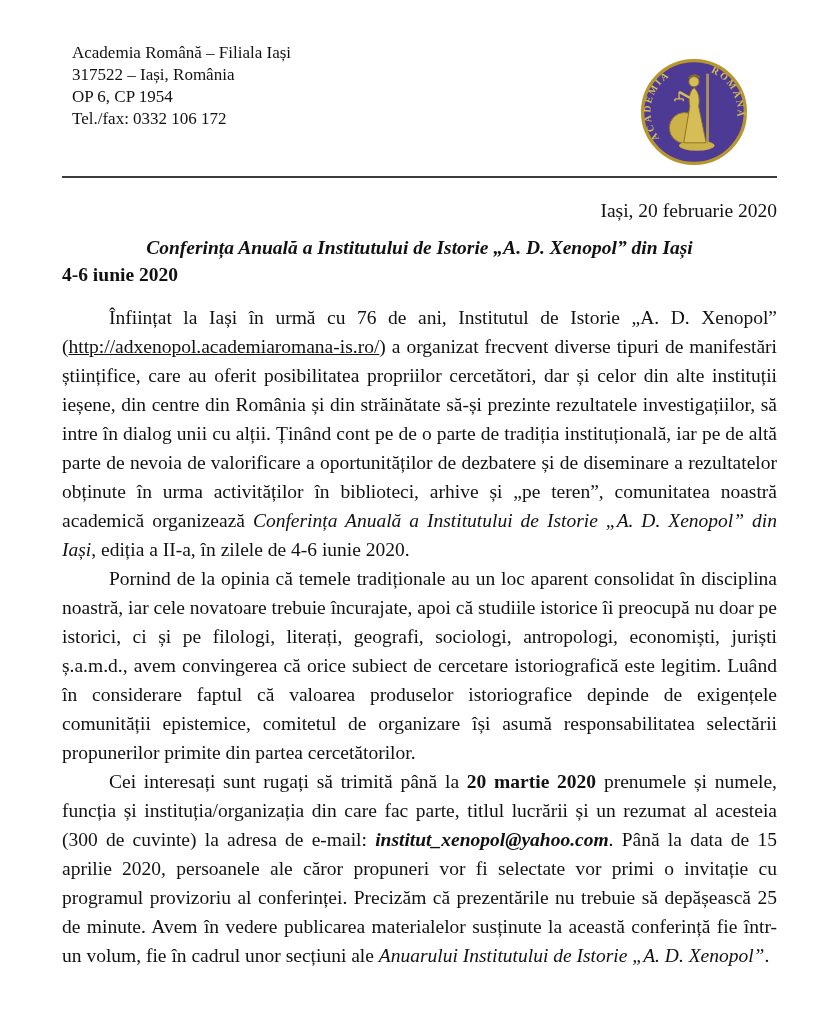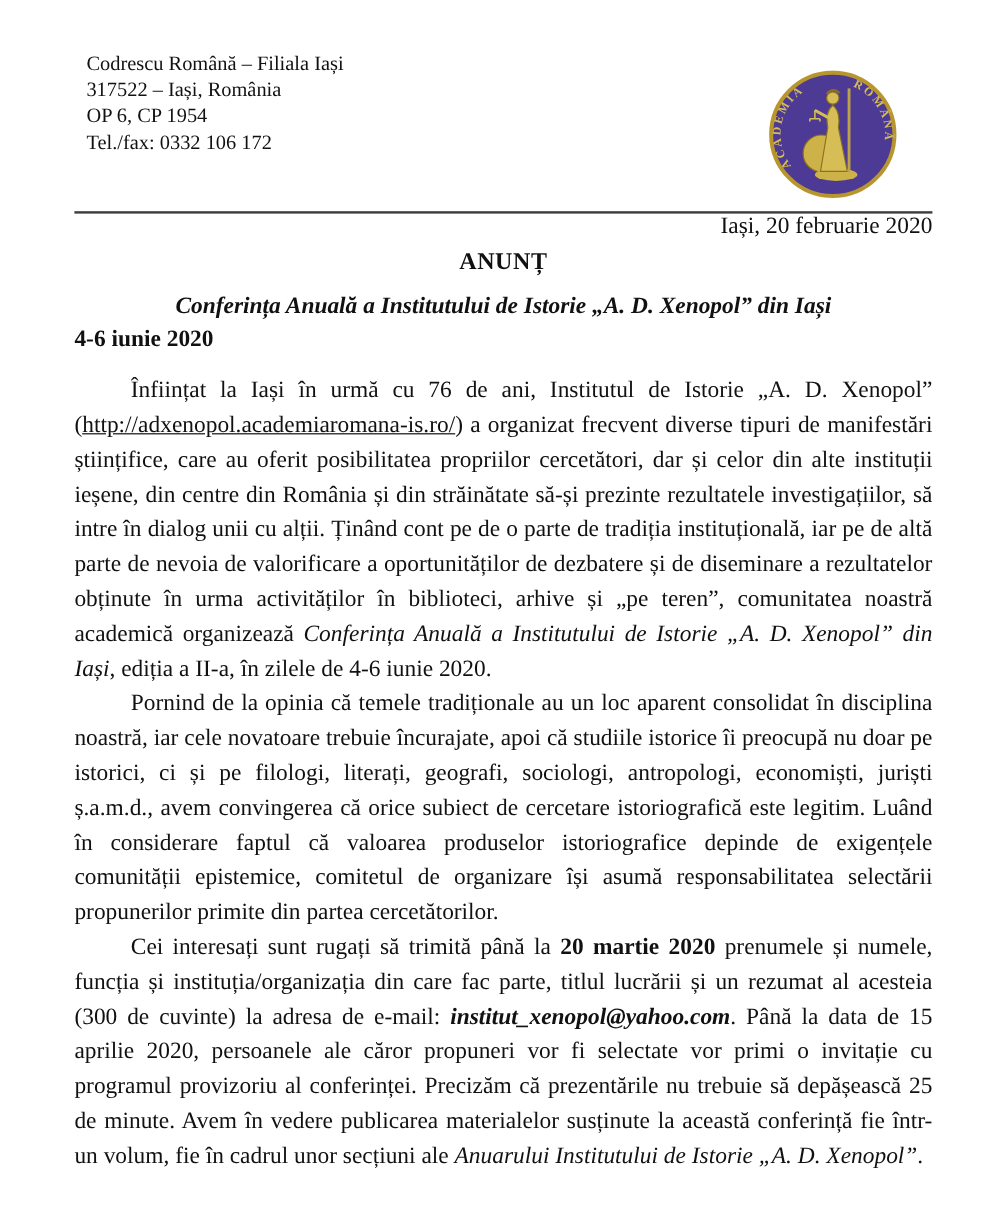--- a/index.html
+++ b/index.html
@@ -84,7 +84,7 @@
 
   <div class="letterhead">
     <div class="letterhead-text">
-      <div class="lh-line">Codrescu Română – Filiala Iași</div>
+      <div class="lh-line">Academia Română – Filiala Iași</div>
       <div class="lh-line">317522 – Iași, România</div>
       <div class="lh-line">OP 6, CP 1954</div>
       <div class="lh-line">Tel./fax: 0332 106 172</div>

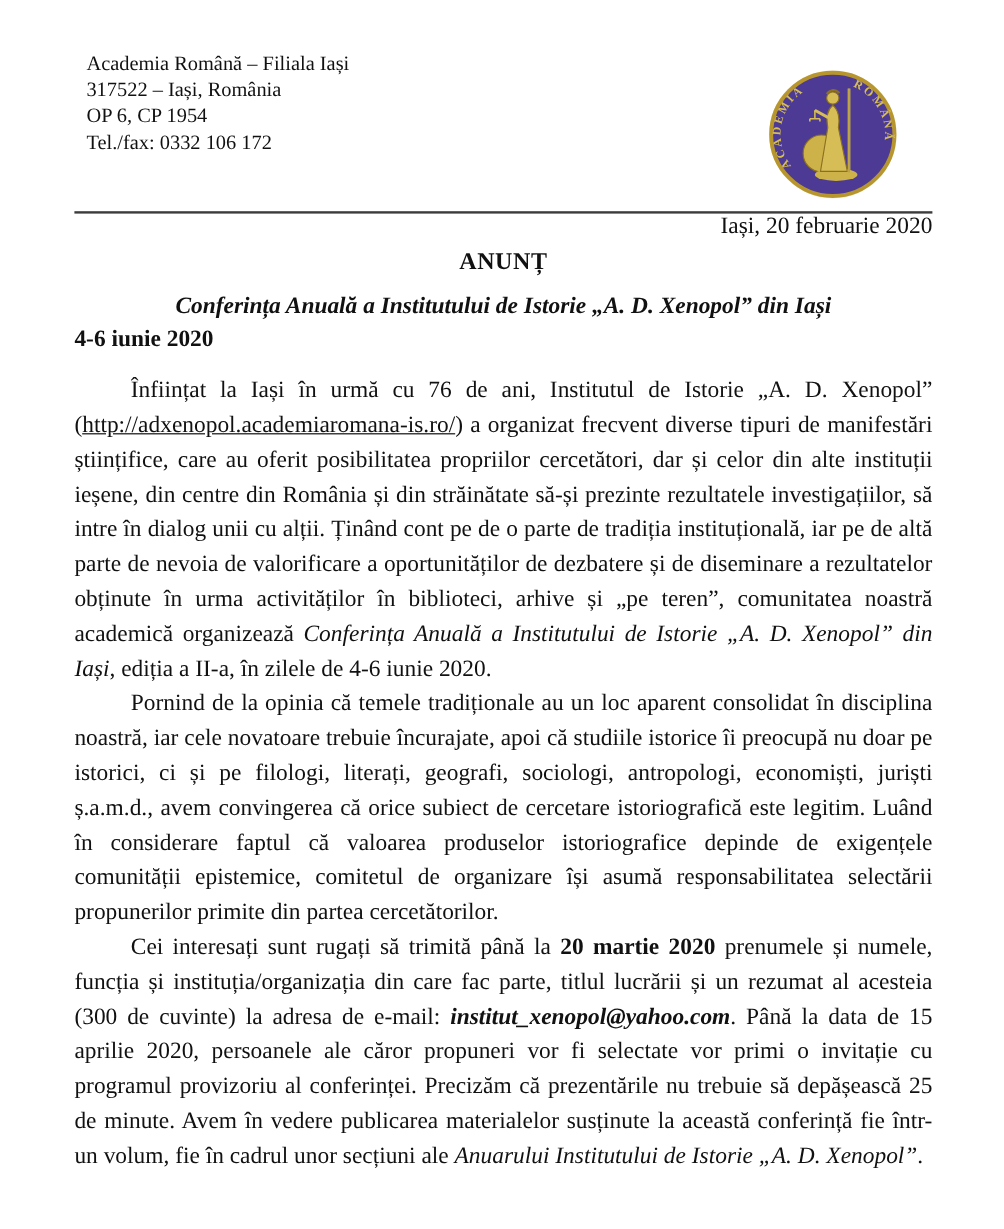--- a/index.html
+++ b/index.html
@@ -41,6 +41,7 @@
   }
   
   .dateline {
+    margin-top: 22px;
     text-align: right;
     font-size: 19.5px;
   }

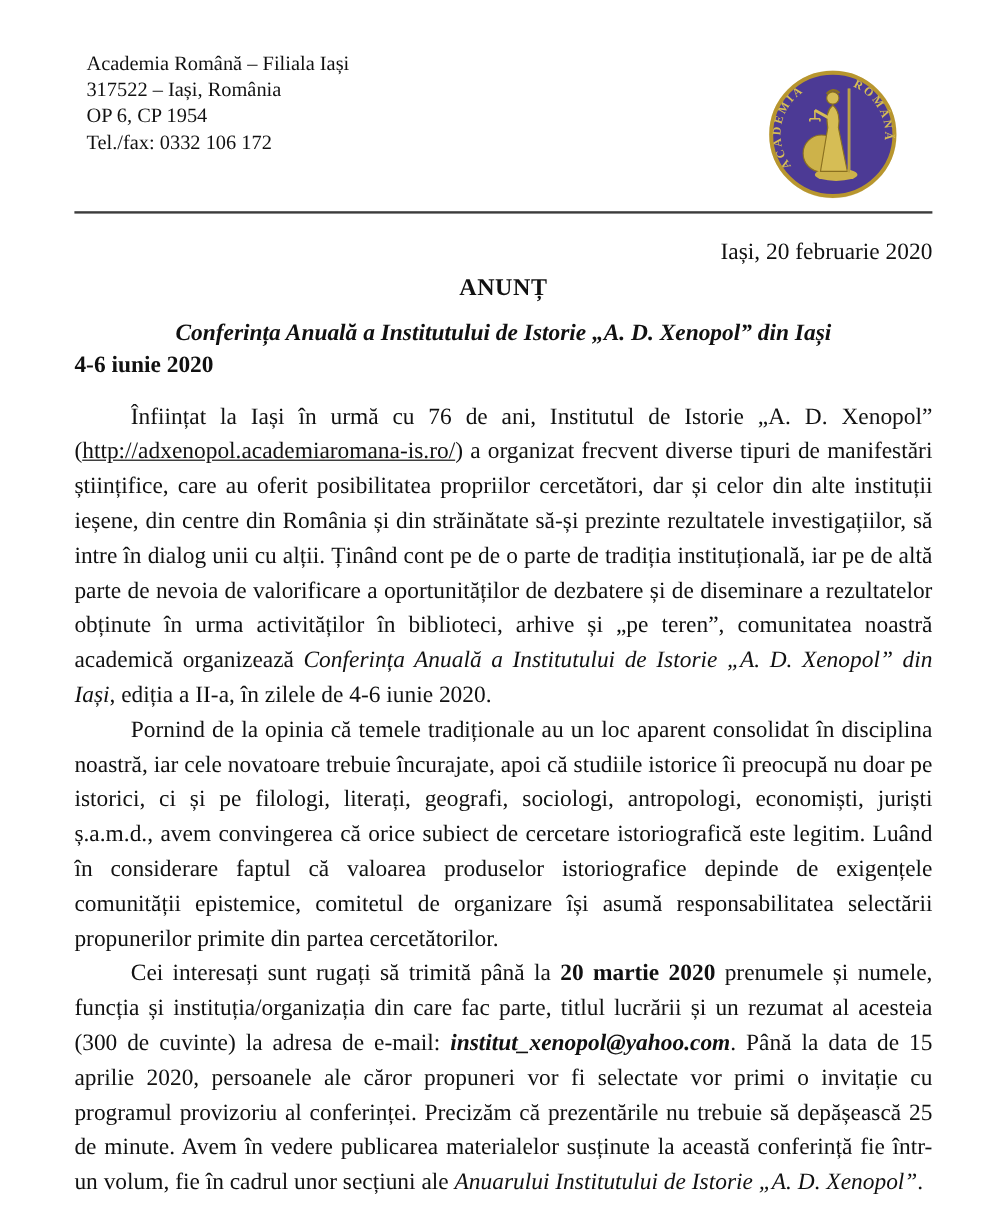--- a/index.html
+++ b/index.html
@@ -126,7 +126,6 @@
 
   <div class="dateline">Iași, 20 februarie 2020</div>
 
-  <div class="heading">ANUNȚ</div>
   <div class="conf-title">Conferința Anuală a Institutului de Istorie „A. D. Xenopol” din Iași</div>
   <div class="conf-dates">4-6 iunie 2020</div>
 

